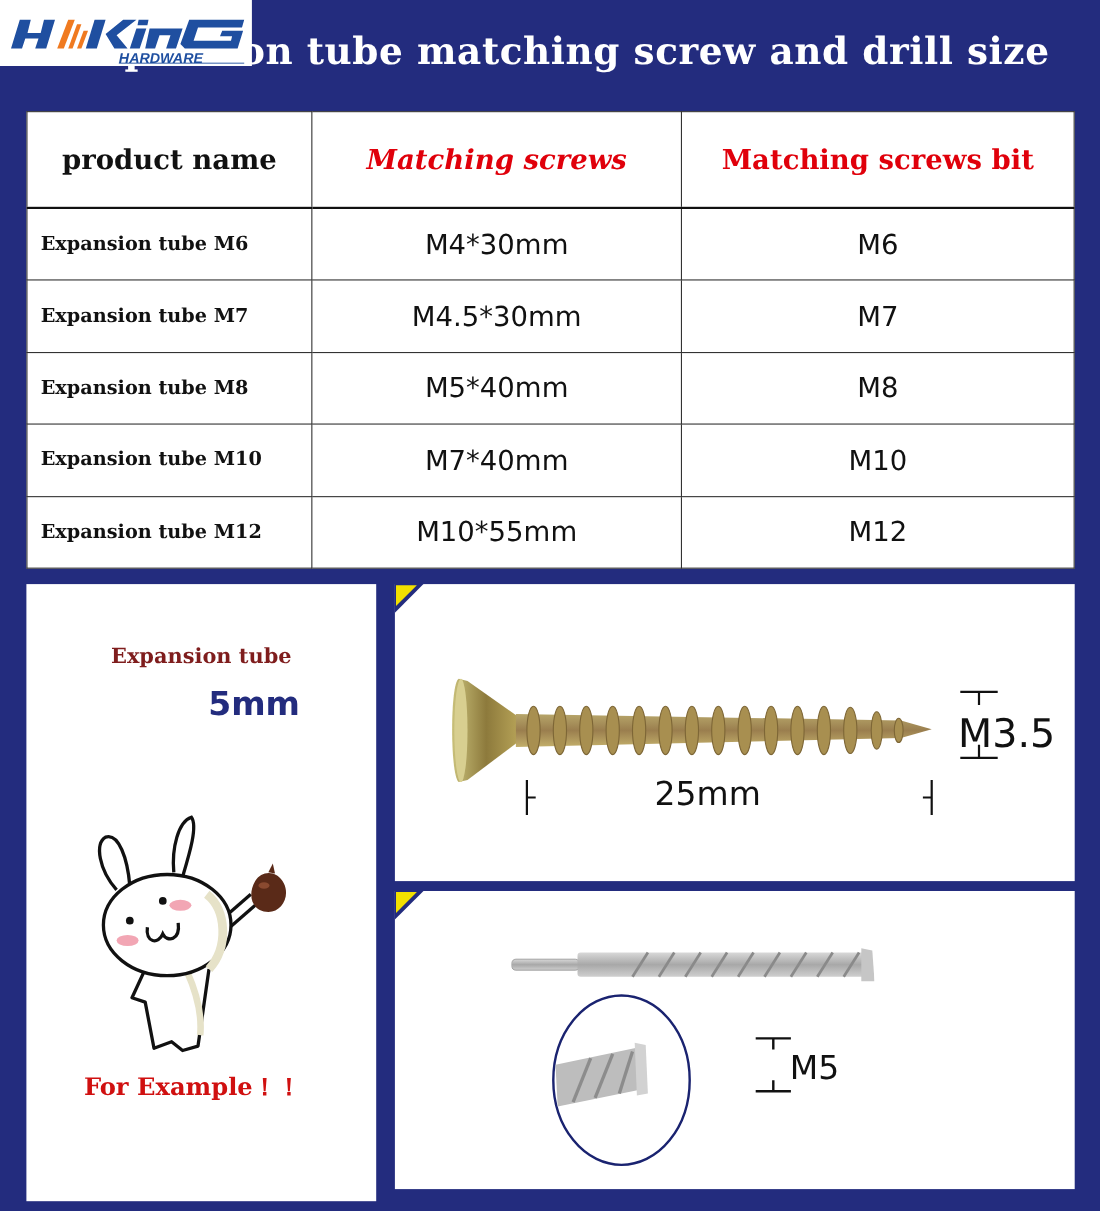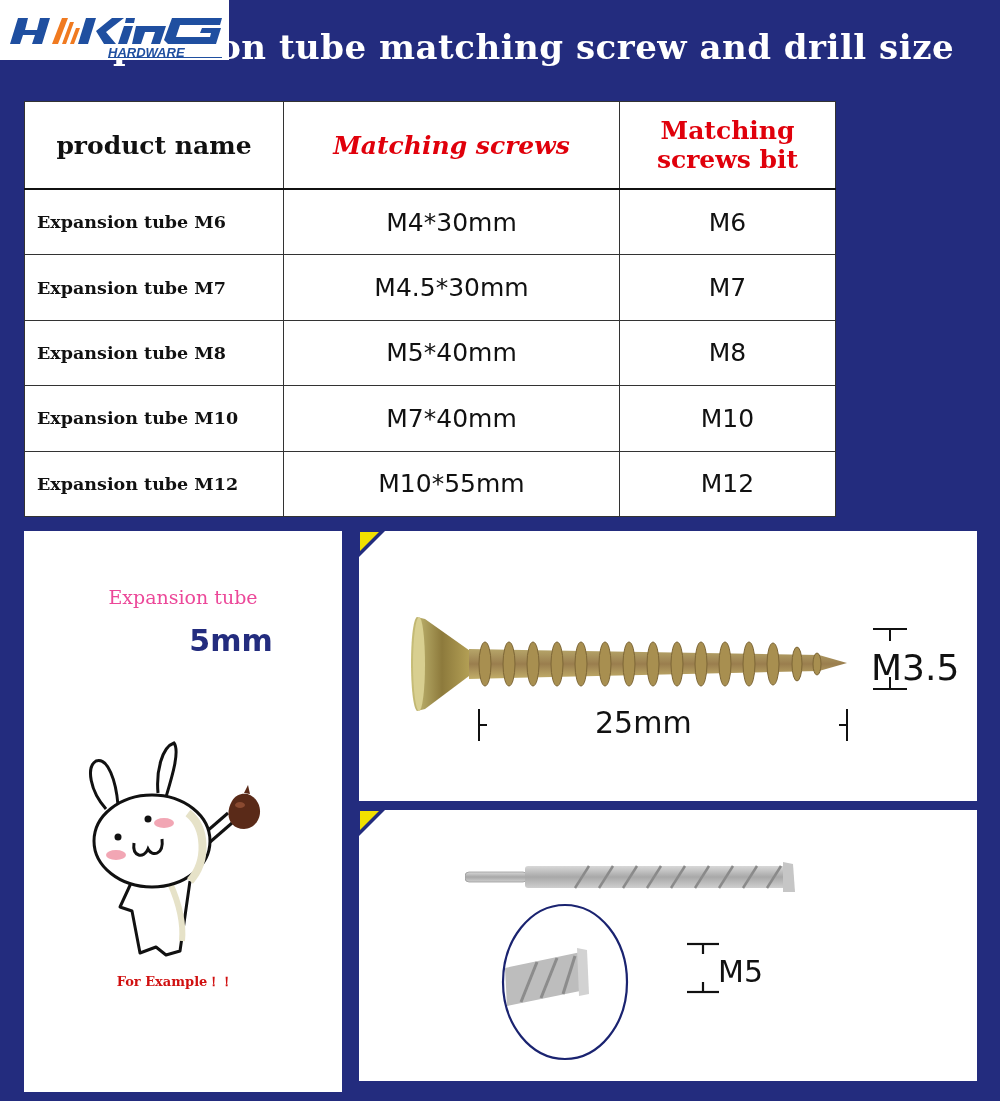--- a/index.html
+++ b/index.html
@@ -12,7 +12,7 @@
     .title { position: absolute; left: 0; top: 27px; width: 1020px; text-align: center; color: #ffffff;
       font-family: "DejaVu Serif", serif; font-weight: bold; font-size: 34px; letter-spacing: 0.5px; white-space: nowrap; z-index: 1; }
 
-    .table-wrap { position: absolute; left: 24px; top: 101px; width: 812px; height: 416px; background: #ffffff; }
+    .table-wrap { position: absolute; left: 24px; top: 101px; width: 953px; height: 416px; background: #ffffff; }
     table { width: 100%; height: 100%; border-collapse: collapse; table-layout: fixed; }
     td, th { border: 1.5px solid #333; text-align: center; vertical-align: middle; }
     tr.head { height: 76px; }

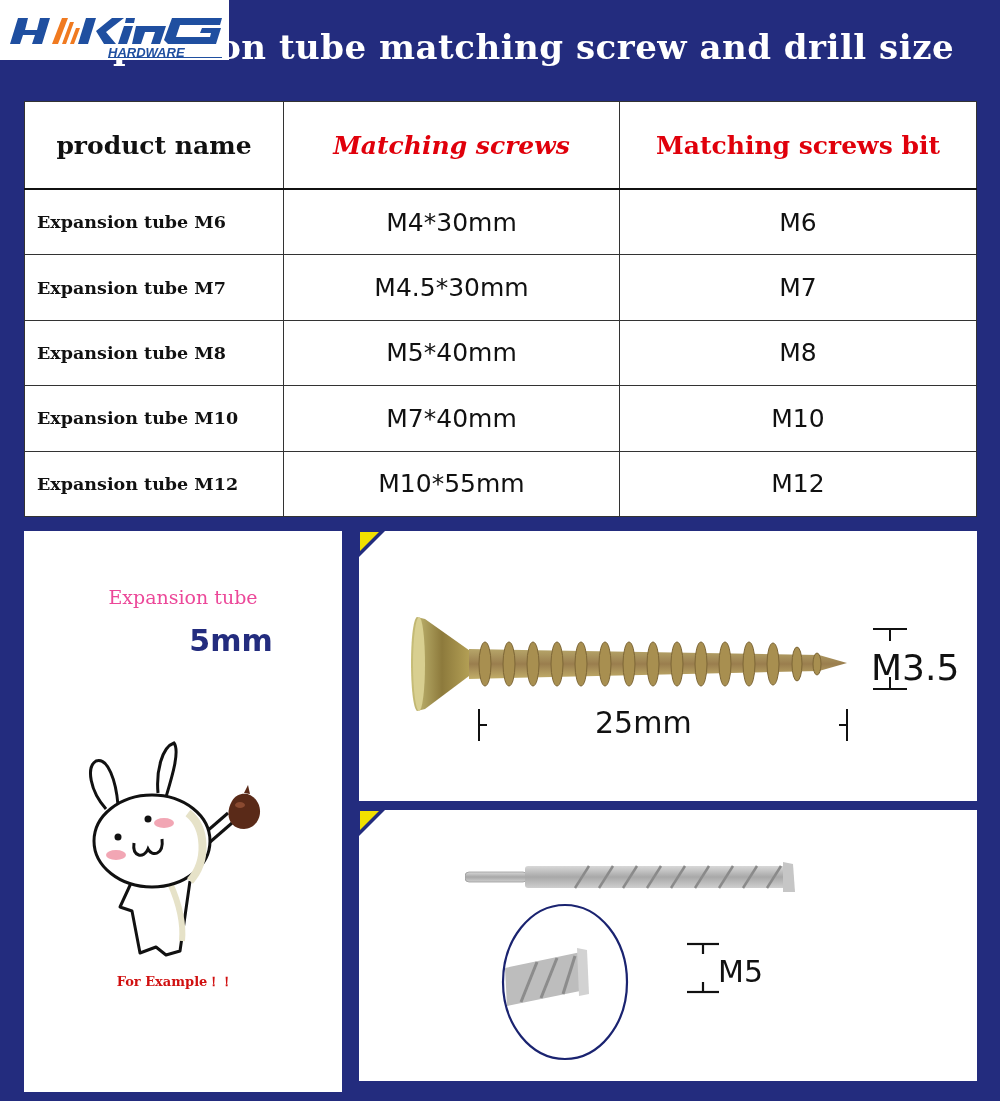--- a/index.html
+++ b/index.html
@@ -26,7 +26,7 @@
 
     .panel-left { position: absolute; left: 24px; top: 531px; width: 318px; height: 561px; background: #ffffff; }
     .panel-left .lbl { position: absolute; left: 0; width: 100%; text-align: center; }
-    .lbl-tube { top: 586px; font-family: "DejaVu Serif", serif; font-weight: normal; font-size: 19px; color: #ec4899; }
+    .lbl-tube { top: 586px; font-family: "DejaVu Serif", serif; font-weight: bold; font-size: 19px; color: #7f1d1d; }
     .lbl-size { font-family: "DejaVu Sans", sans-serif; font-weight: bold; font-size: 30px; color: #232c7e; }
     .lbl-example { font-family: "DejaVu Serif", serif; font-weight: bold; font-size: 13px; color: #d01010; }
 

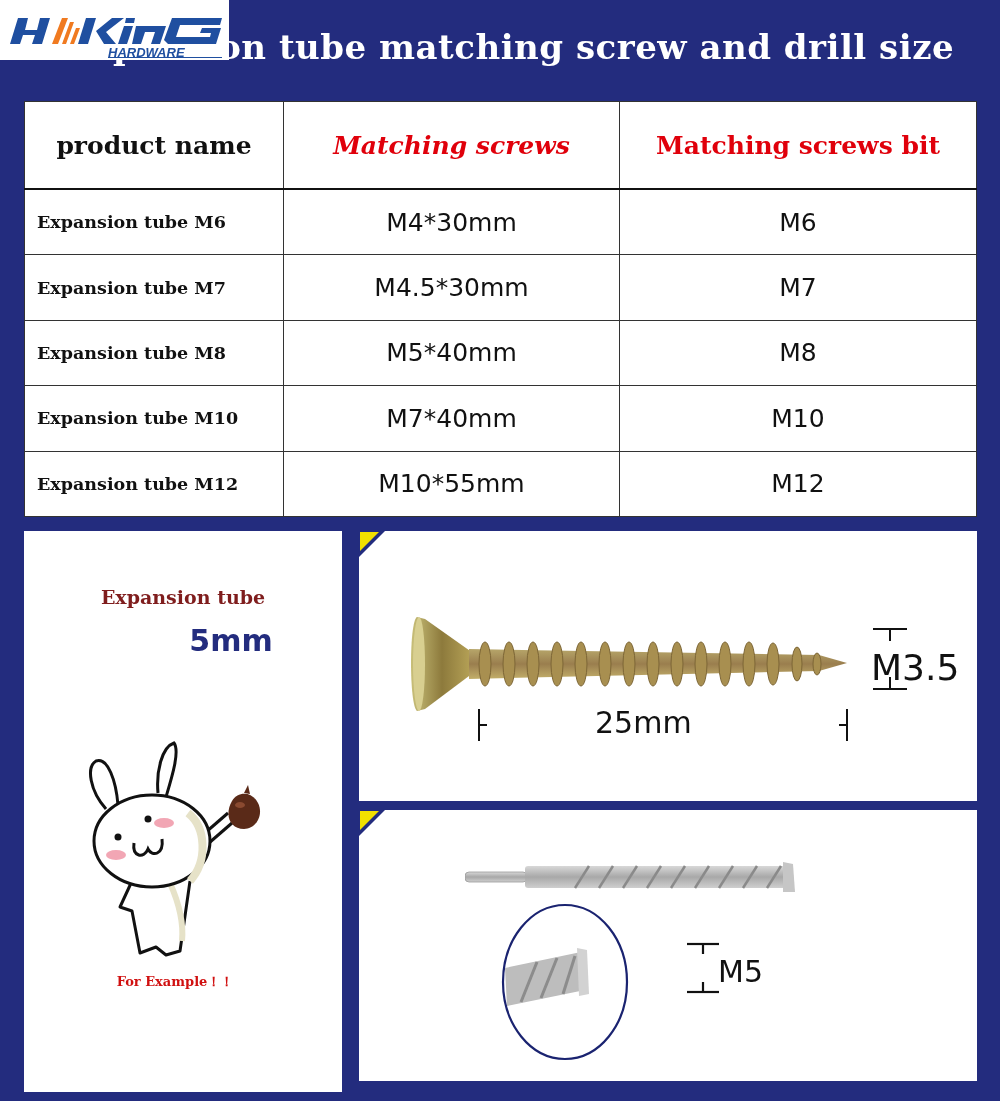--- a/index.html
+++ b/index.html
@@ -28,7 +28,7 @@
     .panel-left .lbl { position: absolute; left: 0; width: 100%; text-align: center; }
     .lbl-tube { top: 586px; font-family: "DejaVu Serif", serif; font-weight: bold; font-size: 19px; color: #7f1d1d; }
     .lbl-size { font-family: "DejaVu Sans", sans-serif; font-weight: bold; font-size: 30px; color: #232c7e; }
-    .lbl-example { font-family: "DejaVu Serif", serif; font-weight: bold; font-size: 13px; color: #d01010; }
+    .lbl-example { font-family: "DejaVu Serif", serif; font-weight: bold; font-size: 22px; color: #d01010; }
 
     .panel { position: absolute; background: #ffffff; }
     .panel-screw { left: 359px; top: 531px; width: 618px; height: 270px; }

